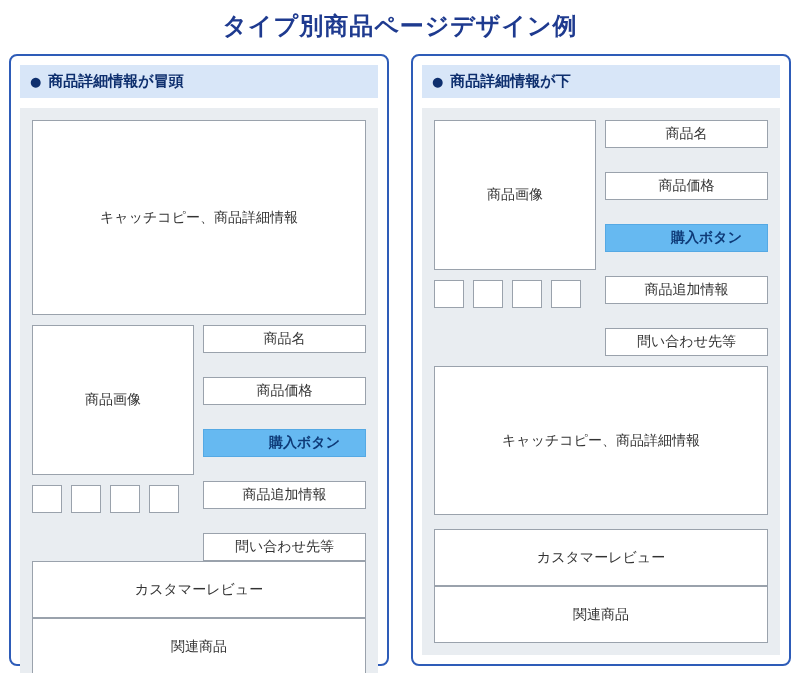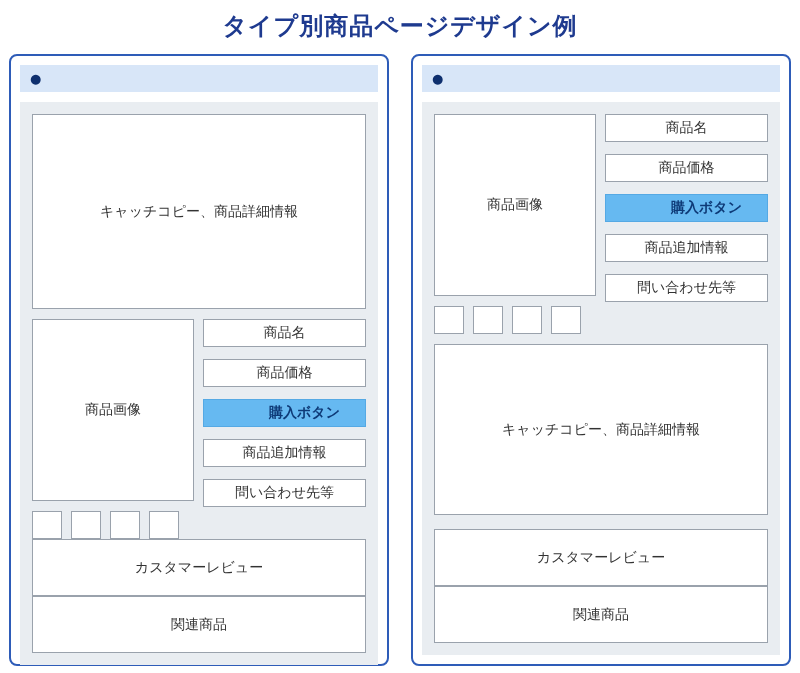--- a/index.html
+++ b/index.html
@@ -112,6 +112,7 @@
   <div class="panel">
     <div class="panel-header">
       <span class="bullet">●</span>
+      <span>商品詳細情報が冒頭</span>
     </div>
     <div class="panel-content">
       <div class="box catch-box">キャッチコピー、商品詳細情報</div>

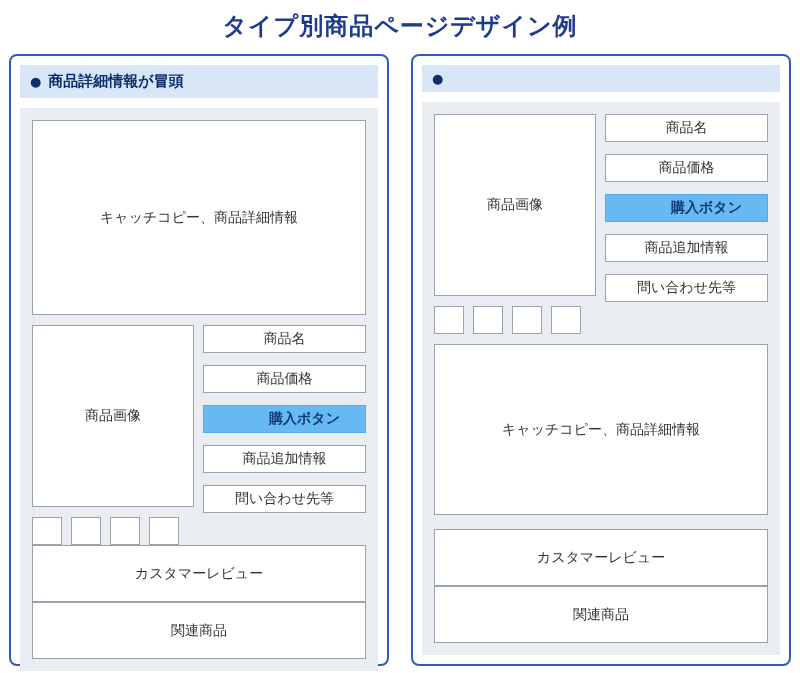--- a/index.html
+++ b/index.html
@@ -142,6 +142,7 @@
   <div class="panel">
     <div class="panel-header">
       <span class="bullet">●</span>
+      <span>商品詳細情報が下</span>
     </div>
     <div class="panel-content">
       <div class="media-row first">

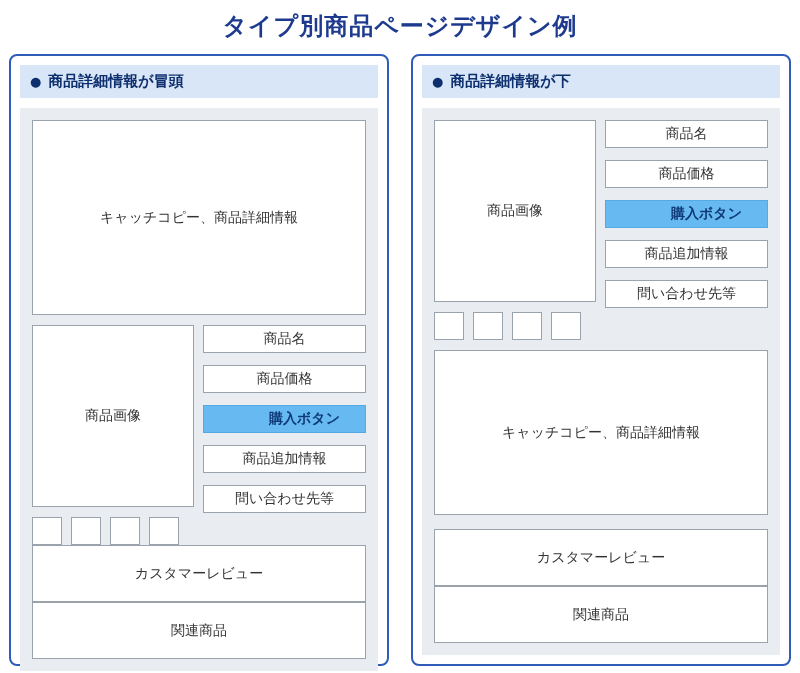--- a/index.html
+++ b/index.html
@@ -87,7 +87,7 @@
     flex:1;
     display:flex;
     flex-direction:column;
-    gap:12px;
+    gap:24px;
   }
   .small-box { height:28px; flex:0 0 auto; }
   .buy-button {

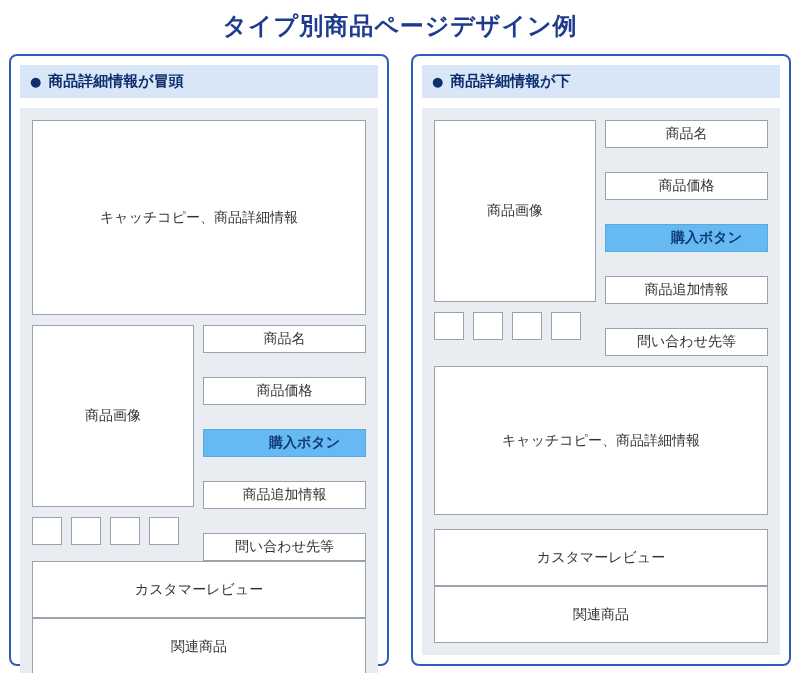--- a/index.html
+++ b/index.html
@@ -76,7 +76,7 @@
   }
   .media-row.first { margin-top:0; }
   .left-col { width:162px; display:flex; flex-direction:column; }
-  .image-box { height:182px; flex:0 0 auto; }
+  .image-box { height:150px; flex:0 0 auto; }
   .thumbs { display:flex; gap:9px; margin-top:10px; }
   .thumb {
     width:30px; height:28px;

